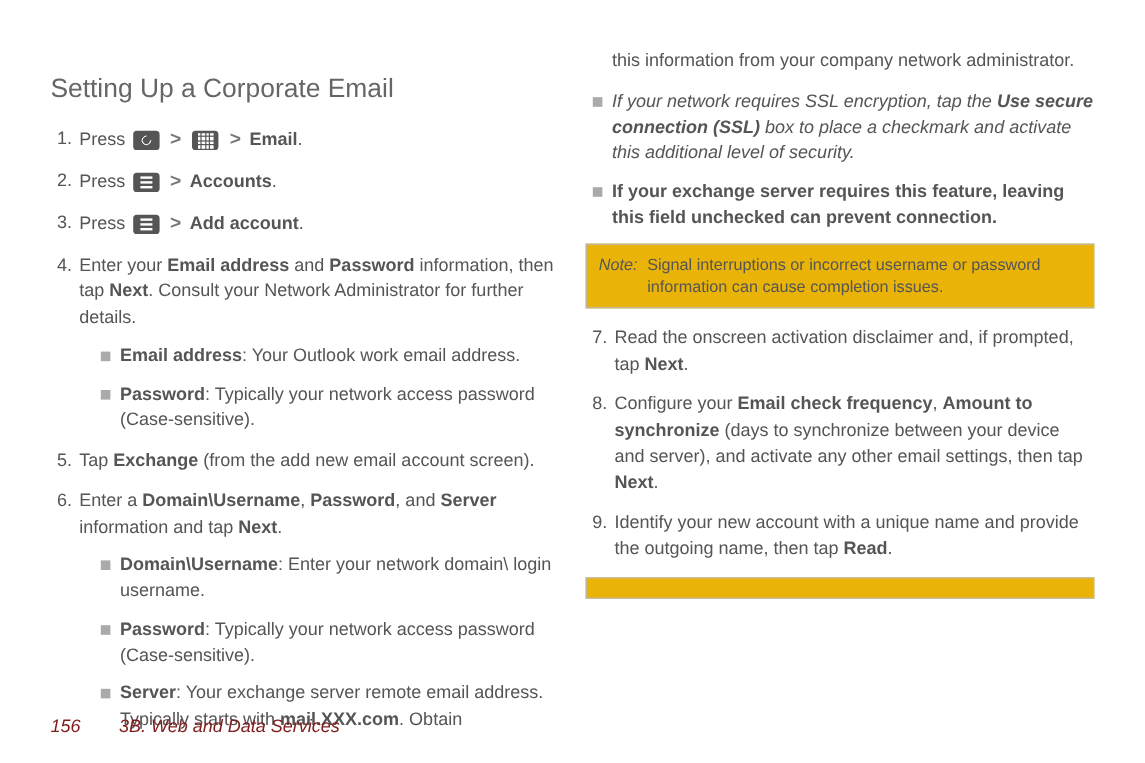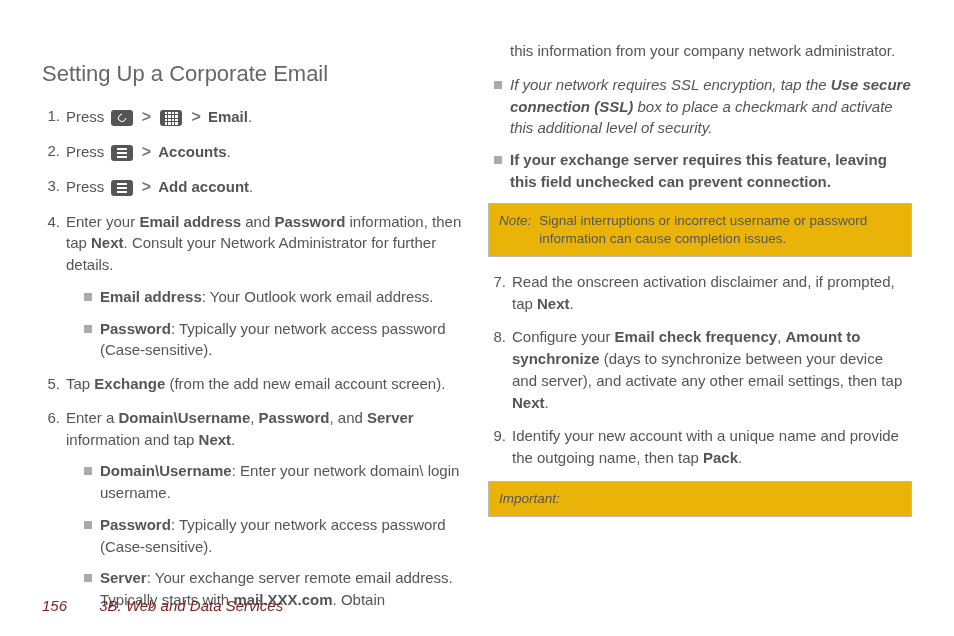--- a/index.html
+++ b/index.html
@@ -270,7 +270,7 @@
     <div class="step">
       <div class="num">9.</div>
       <div class="txt">
-        <span>Identify your new account with a unique name and provide the outgoing name, then tap </span><b>Pack</b><span>.</span>
+        <span>Identify your new account with a unique name and provide the outgoing name, then tap </span><b>Read</b><span>.</span>
       </div>
     </div>
 

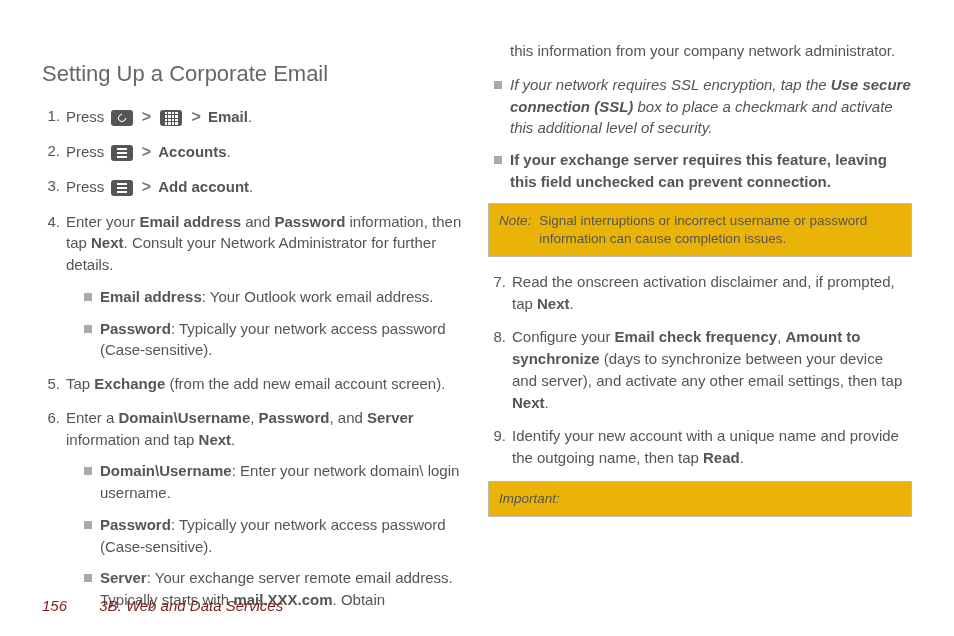--- a/index.html
+++ b/index.html
@@ -275,7 +275,6 @@
     </div>
 
     <div class="note-box">
-      <div class="label">Important:</div>
     </div>
   </div>
 </div>

